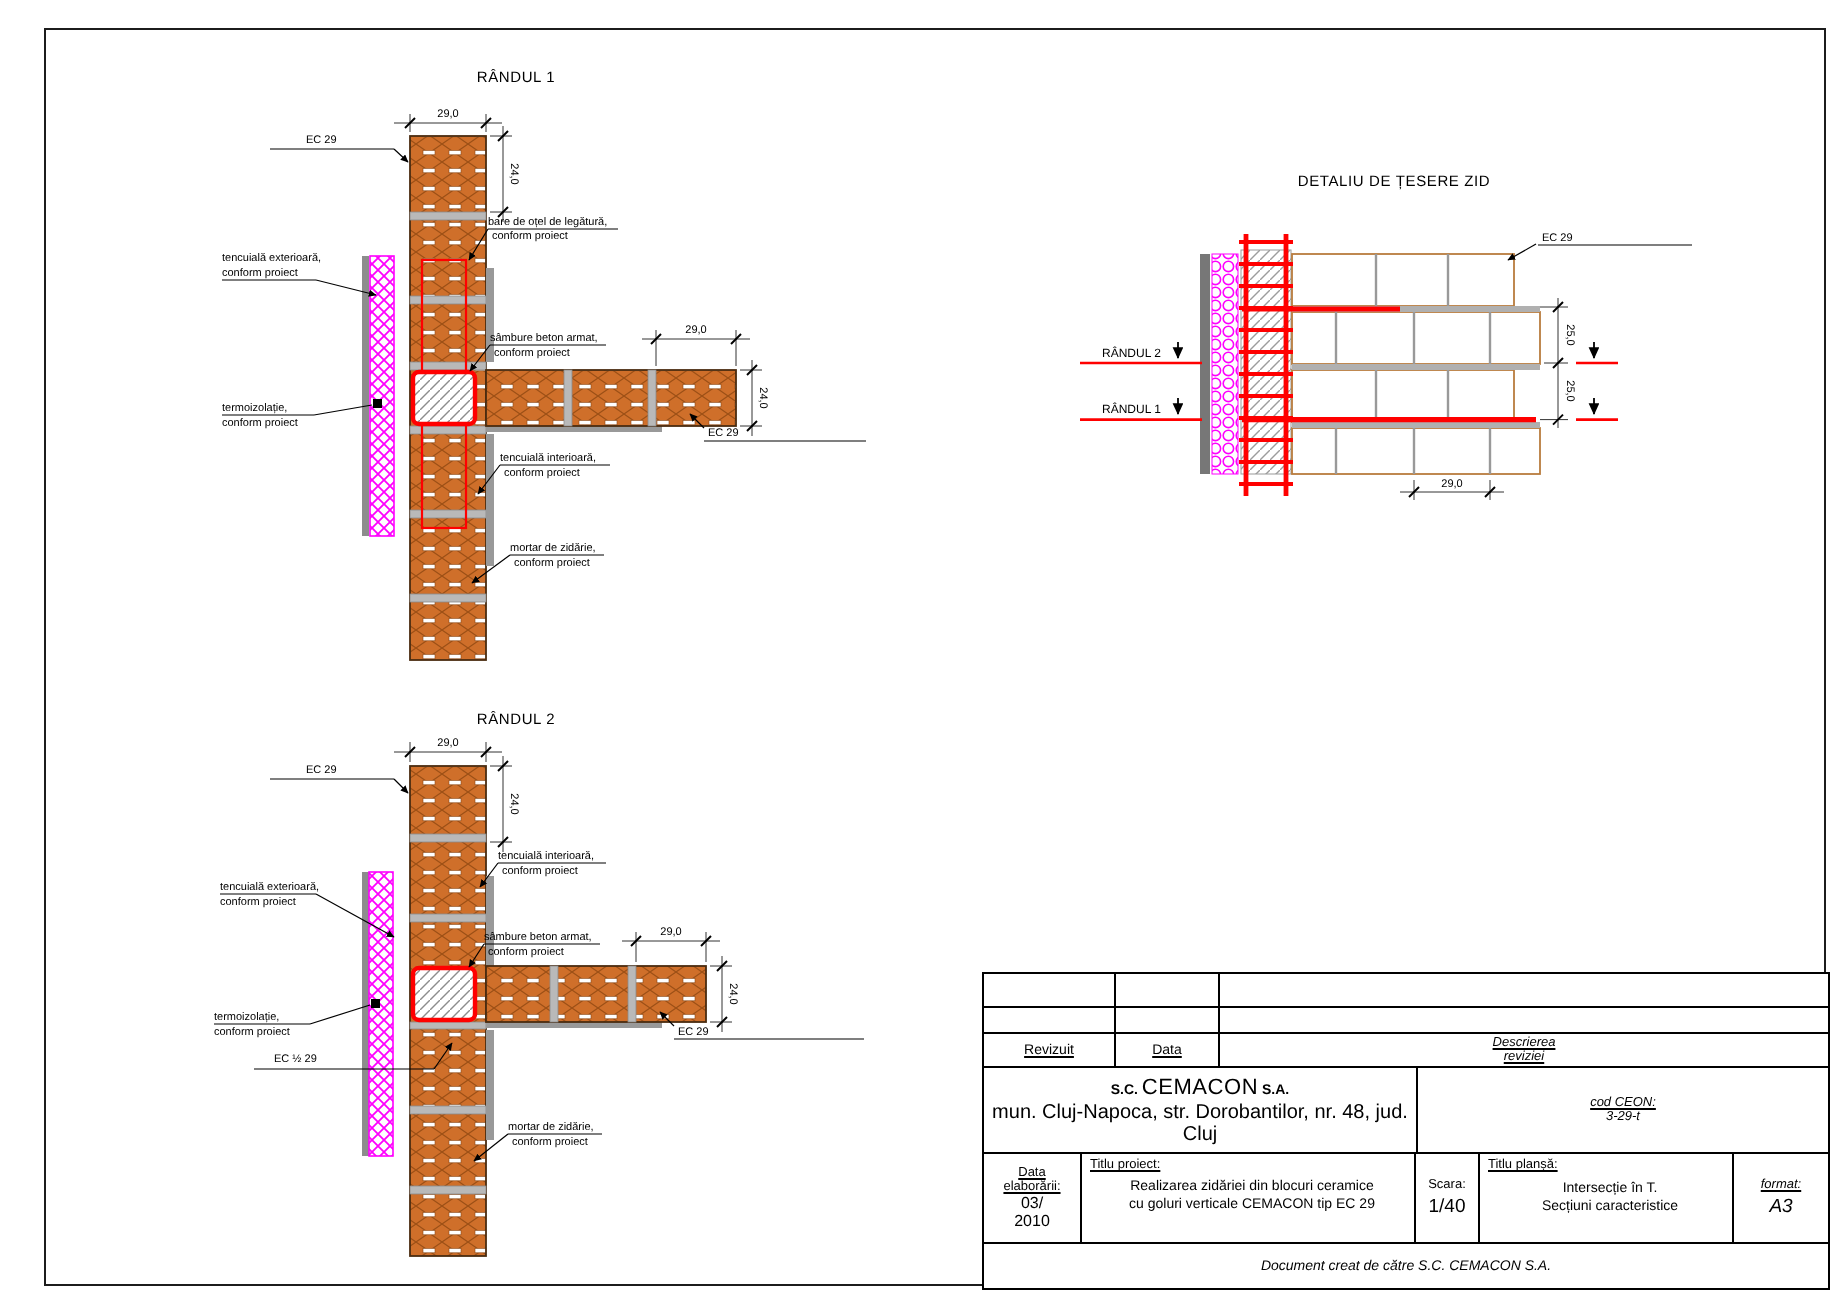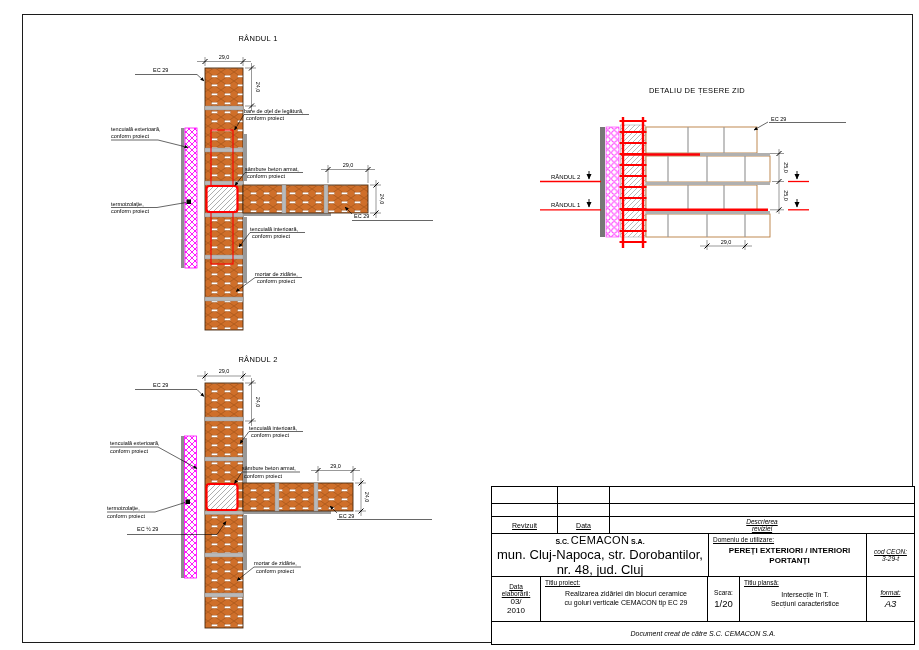--- a/index.html
+++ b/index.html
@@ -33,7 +33,7 @@
   .left-top { align-items:flex-start; justify-content:flex-start; padding:2px 0 0 4px; text-align:left; }
   .co-s { font-size:7px; font-weight:bold; }
   .co-m { font-size:11px; font-weight:normal; letter-spacing:.3px; }
-  .addr { font-size:13px; margin-top:1px; }
+  .addr { font-size:10px; margin-top:1px; }
   .dom  { font-size:8px; font-weight:bold; line-height:10px; width:100%; text-align:center; }
   .big  { font-size:9.5px; margin-top:2px; }
   .pv   { font-size:7px; line-height:9px; width:100%; text-align:center; }

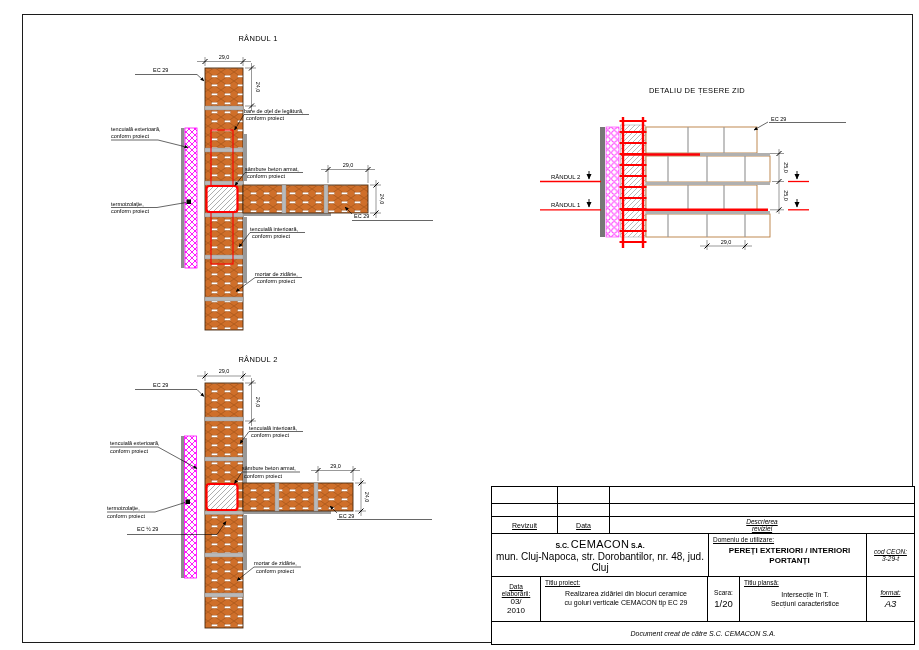--- a/index.html
+++ b/index.html
@@ -460,13 +460,6 @@
       </div>
       <div class="addr">mun. Cluj-Napoca, str. Dorobantilor, nr. 48, jud. Cluj</div>
     </div>
-    <div class="tbc left-top" style="width:158px">
-      <span class="u">Domeniu de utilizare:</span>
-      <div class="dom" style="margin-top:3px">
-        <div>PEREȚI EXTERIORI / INTERIORI</div>
-        <div>PORTANȚI</div>
-      </div>
-    </div>
     <div class="tbc" style="flex:1">
       <span class="u">cod CEON:</span>
       <span>3-29-t</span>

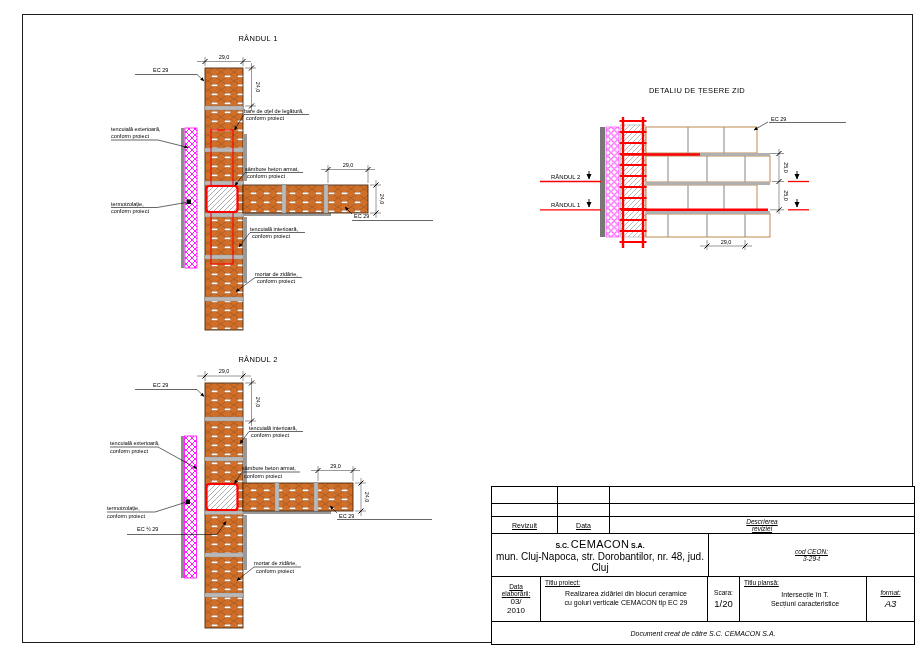--- a/index.html
+++ b/index.html
@@ -481,7 +481,7 @@
     </div>
     <div class="tbc" style="width:32px">
       <span>Scara:</span>
-      <span class="big">1/20</span>
+      <span class="big">1/40</span>
     </div>
     <div class="tbc left-top" style="width:127px">
       <span class="u">Titlu planșă:</span>

